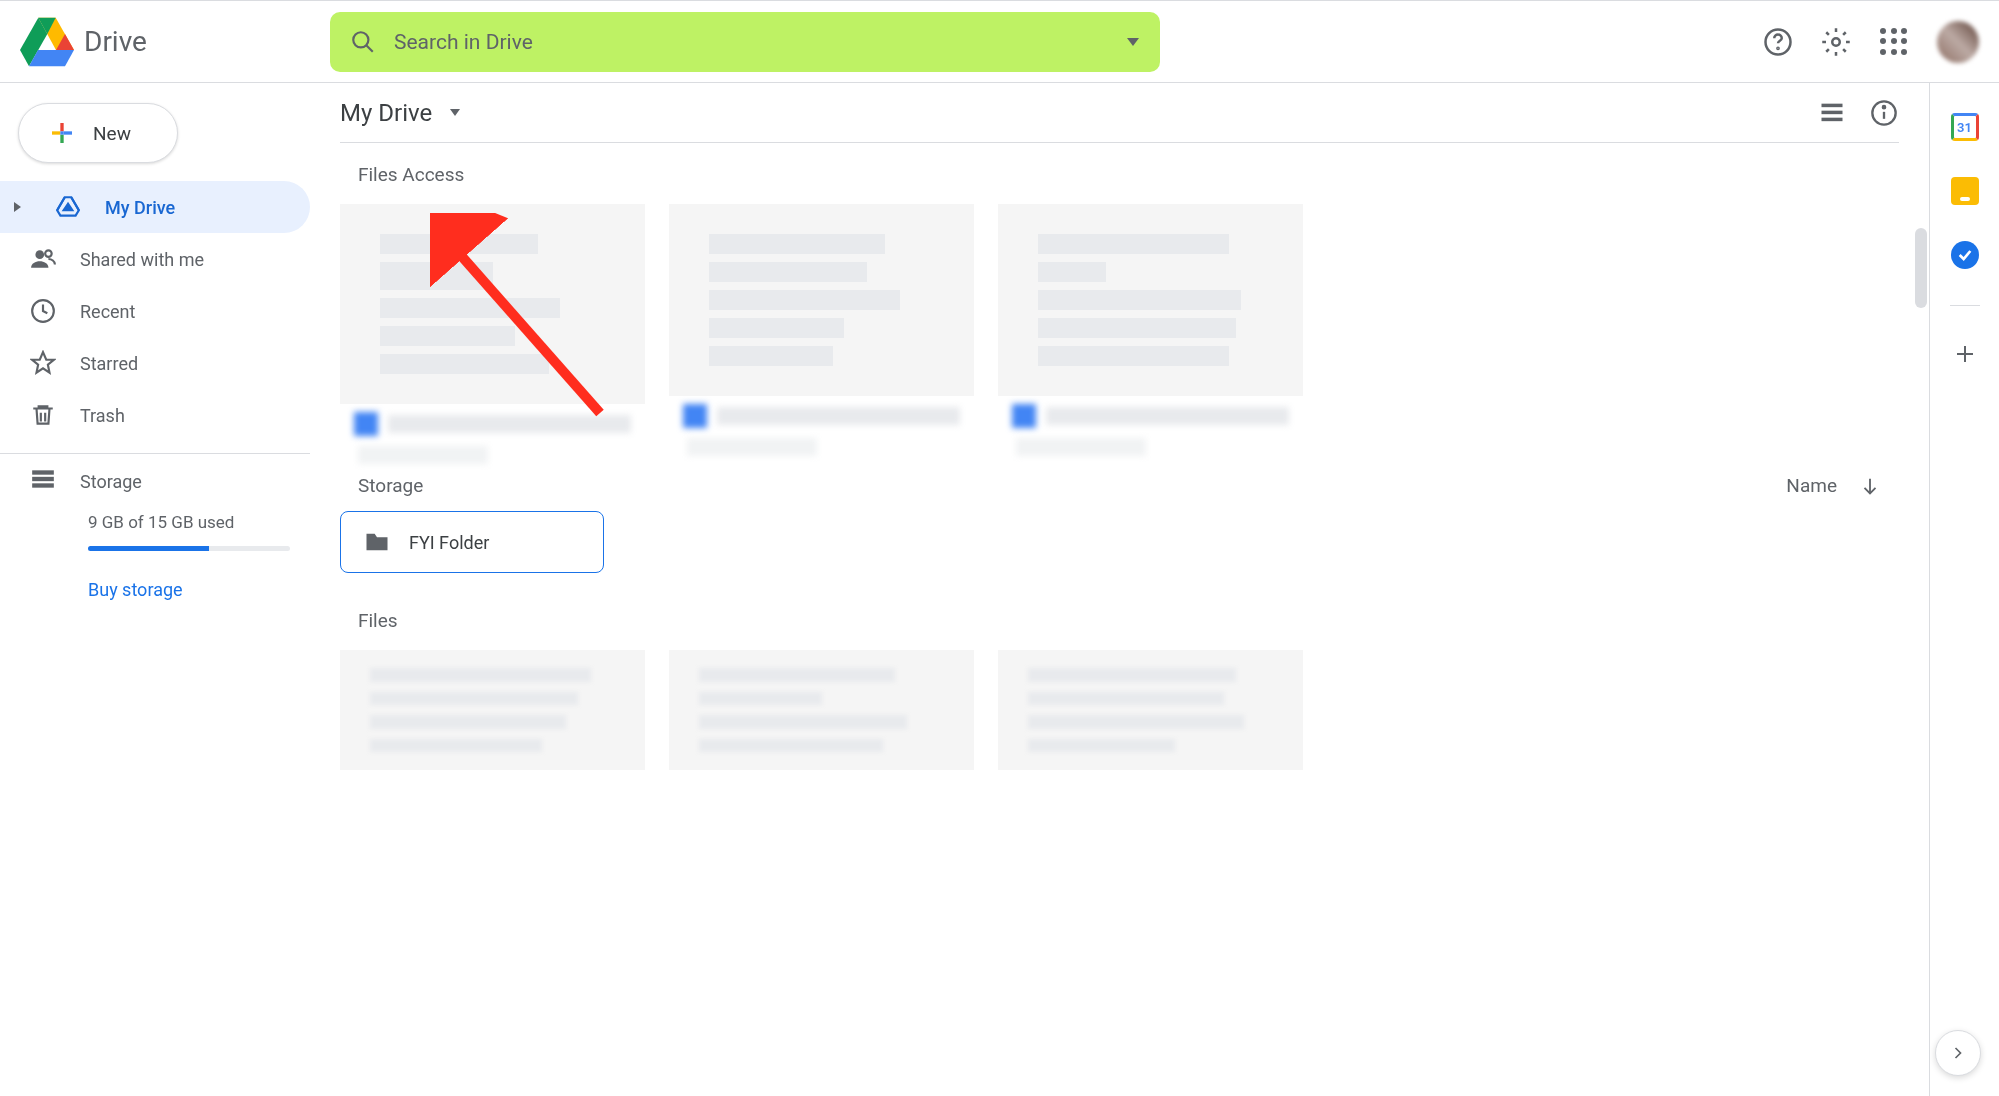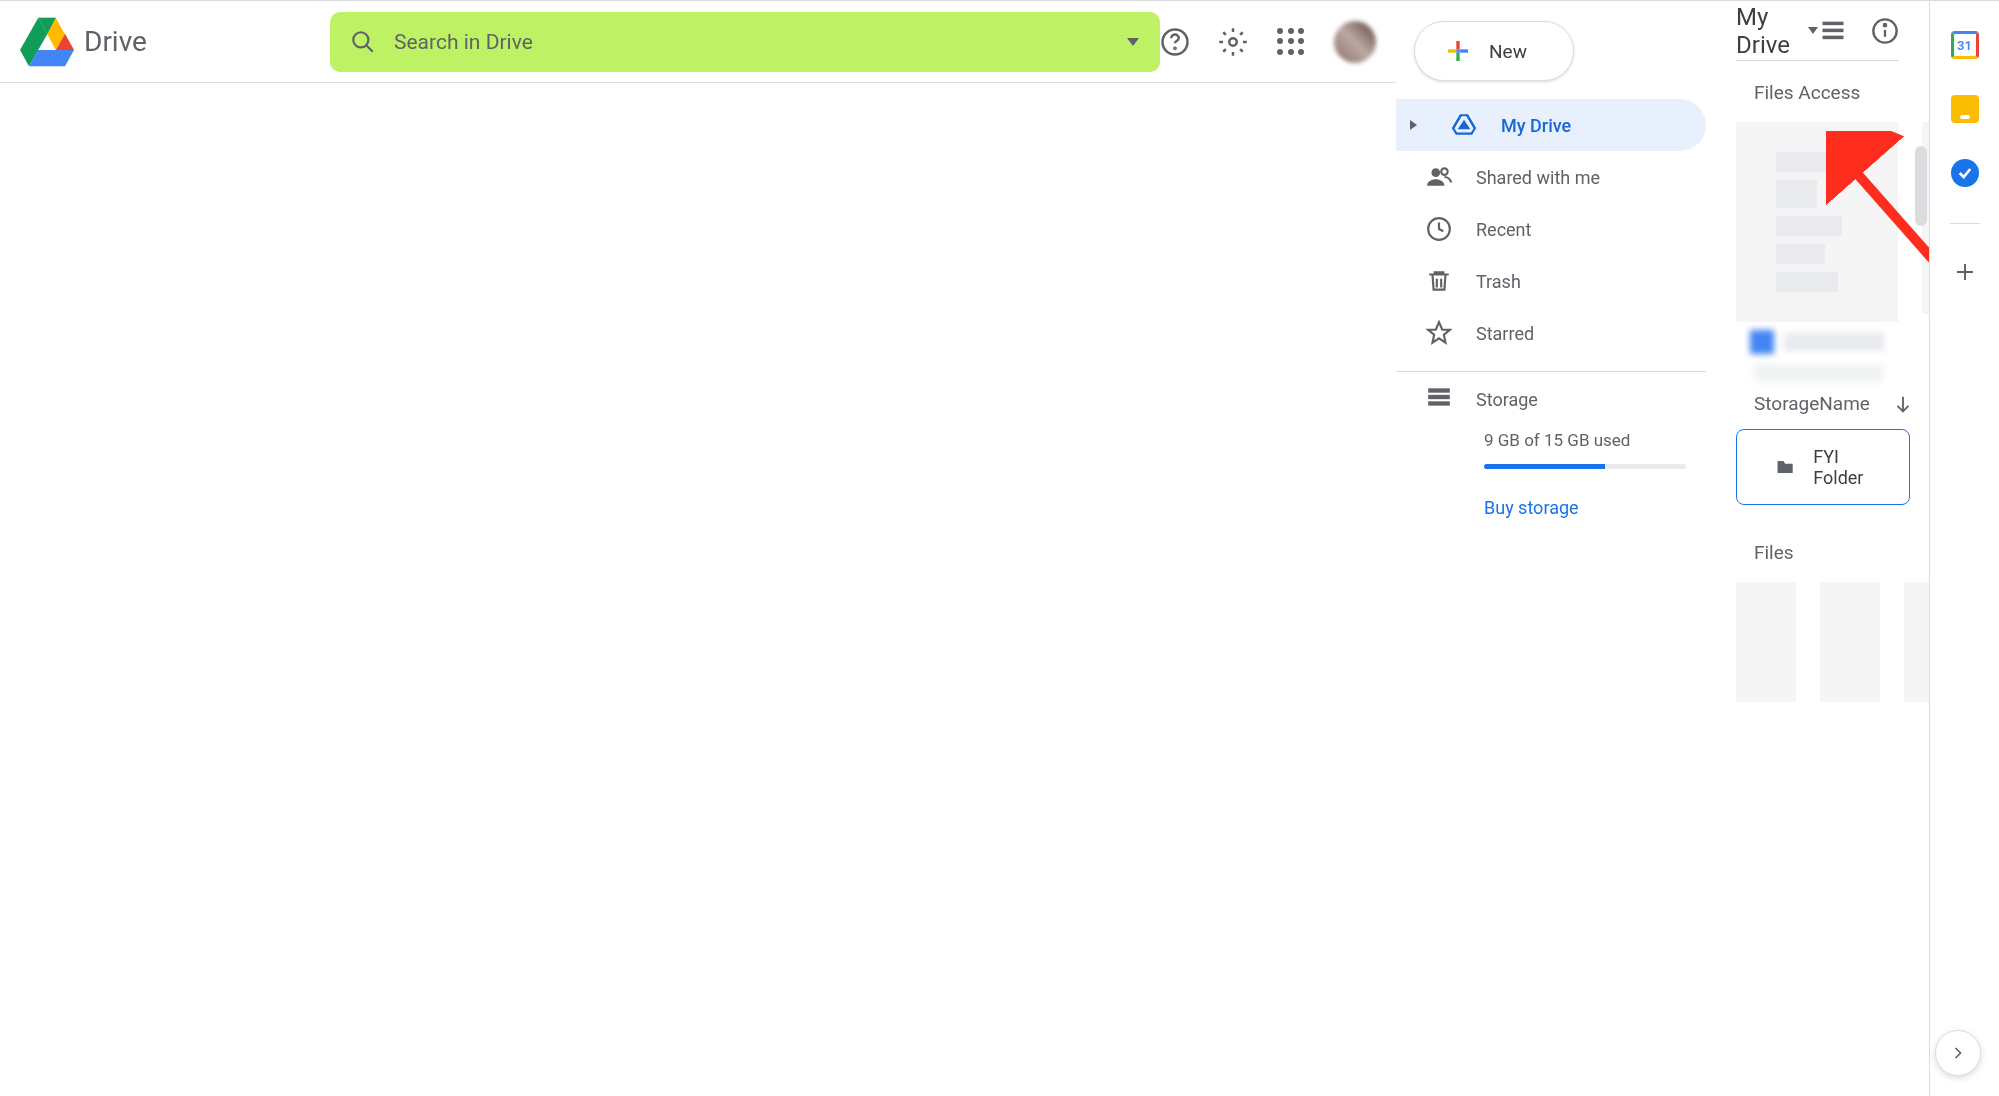--- a/index.html
+++ b/index.html
@@ -4,7 +4,7 @@
 <style>
 * { box-sizing: border-box; margin: 0; padding: 0; font-family: 'Google Sans', Roboto, Arial, sans-serif; }
 body { background: #fff; color: #3c4043; overflow: hidden; }
-.app { display: flex; flex-direction: row; height: 1096px; width: 1999px; border-top: 1px solid #dadce0; }
+.app { display: flex; flex-direction: column; height: 1096px; width: 1999px; border-top: 1px solid #dadce0; }
 .header { display: flex; align-items: center; height: 82px; padding: 0 20px; border-bottom: 1px solid #dadce0; }
 .logo-area { display: flex; align-items: center; width: 310px; gap: 10px; }
 .logo-area svg { width: 54px; height: 54px; }

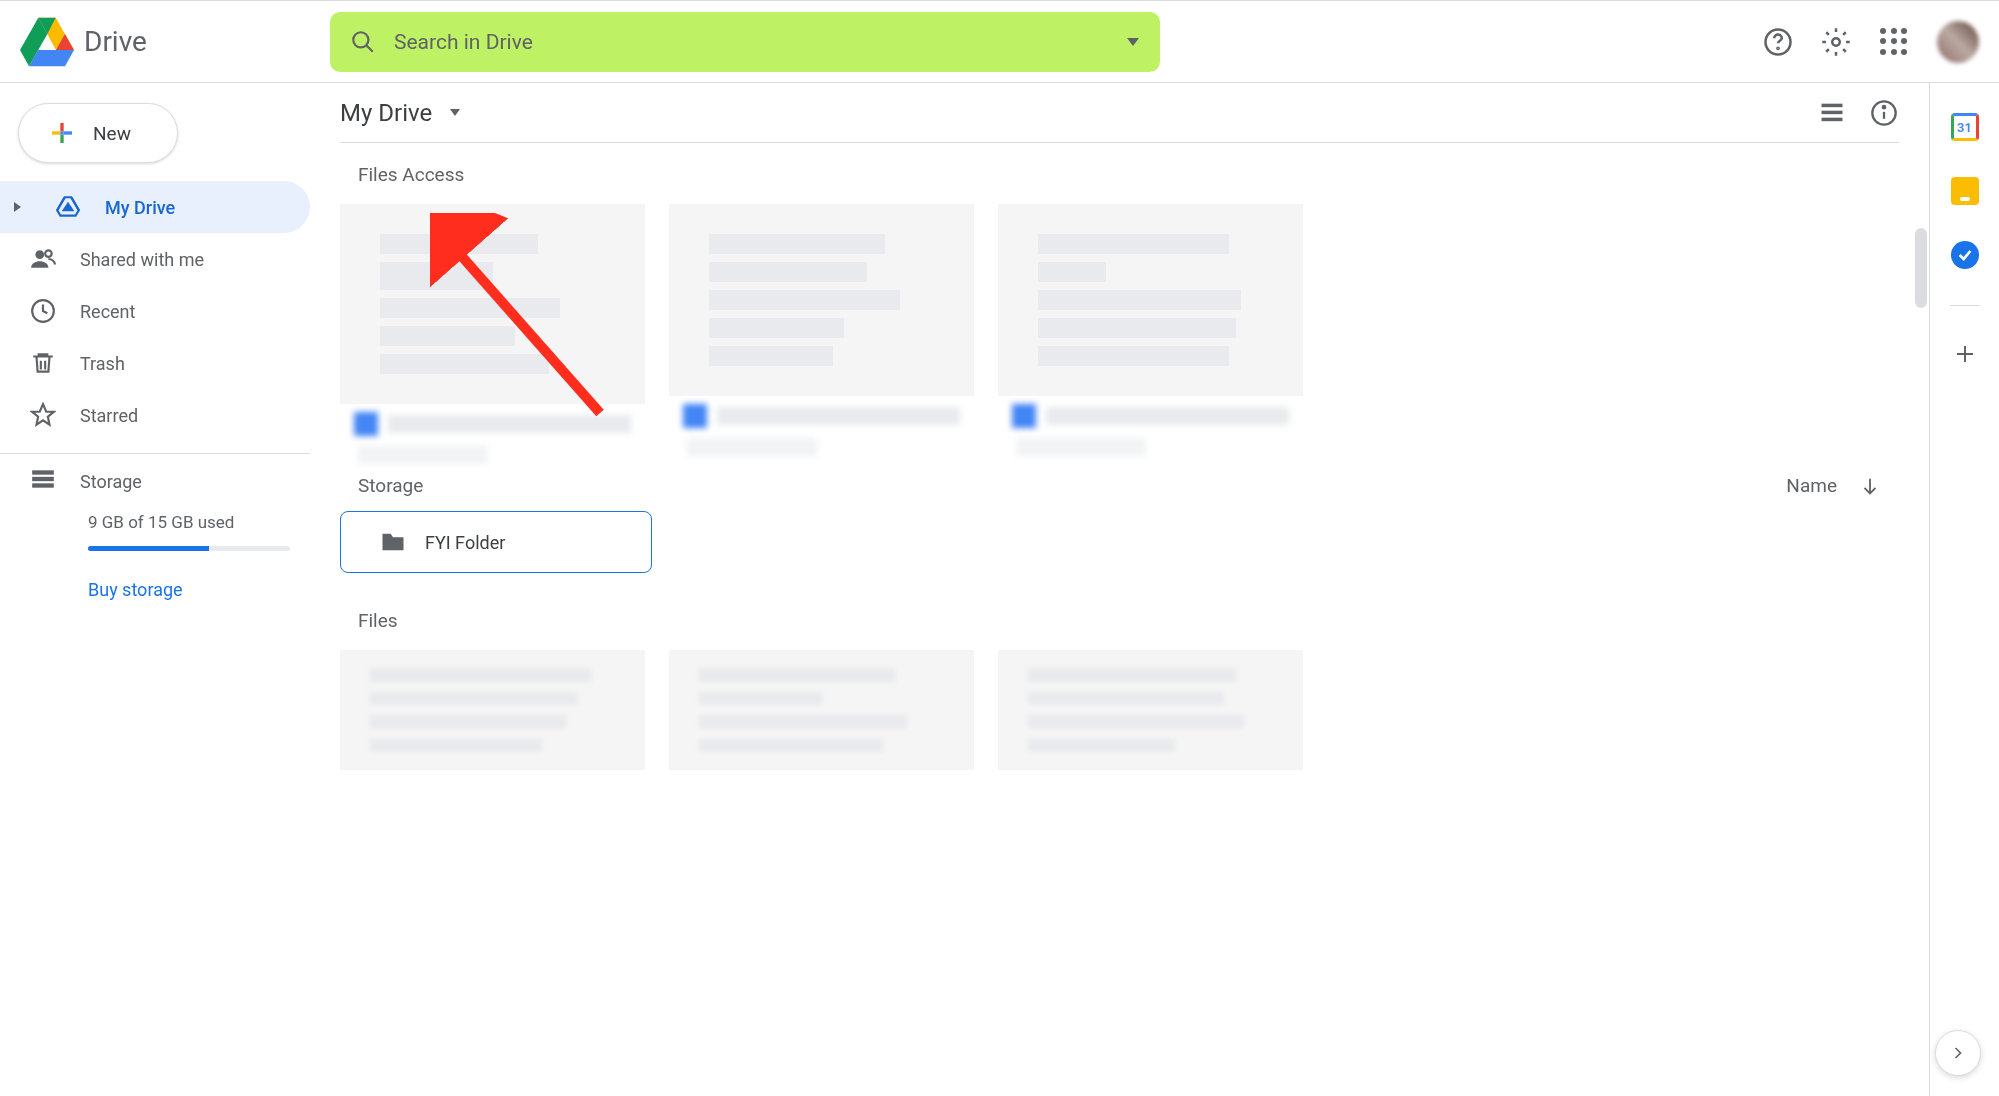--- a/index.html
+++ b/index.html
@@ -177,18 +177,18 @@
         <div class="nav-item">
           <div class="icon-slot">
             <svg width="26" height="26" viewBox="0 0 24 24" fill="none" stroke="#5f6368" stroke-width="2">
+                <path d="M12 2l3 7h7l-5.5 4.5L18 21l-6-4-6 4 1.5-7.5L2 9h7z"></path>
+              </svg>
+          </div>
+          <span>Starred</span>
+        </div>
+        <div class="nav-item">
+          <div class="icon-slot">
+            <svg width="26" height="26" viewBox="0 0 24 24" fill="none" stroke="#5f6368" stroke-width="2">
                 <path d="M3 6h18M8 6V4h8v2M6 6l1 14h10l1-14M10 10v8M14 10v8"></path>
               </svg>
           </div>
           <span>Trash</span>
-        </div>
-        <div class="nav-item">
-          <div class="icon-slot">
-            <svg width="26" height="26" viewBox="0 0 24 24" fill="none" stroke="#5f6368" stroke-width="2">
-                <path d="M12 2l3 7h7l-5.5 4.5L18 21l-6-4-6 4 1.5-7.5L2 9h7z"></path>
-              </svg>
-          </div>
-          <span>Starred</span>
         </div>
       </div>
 

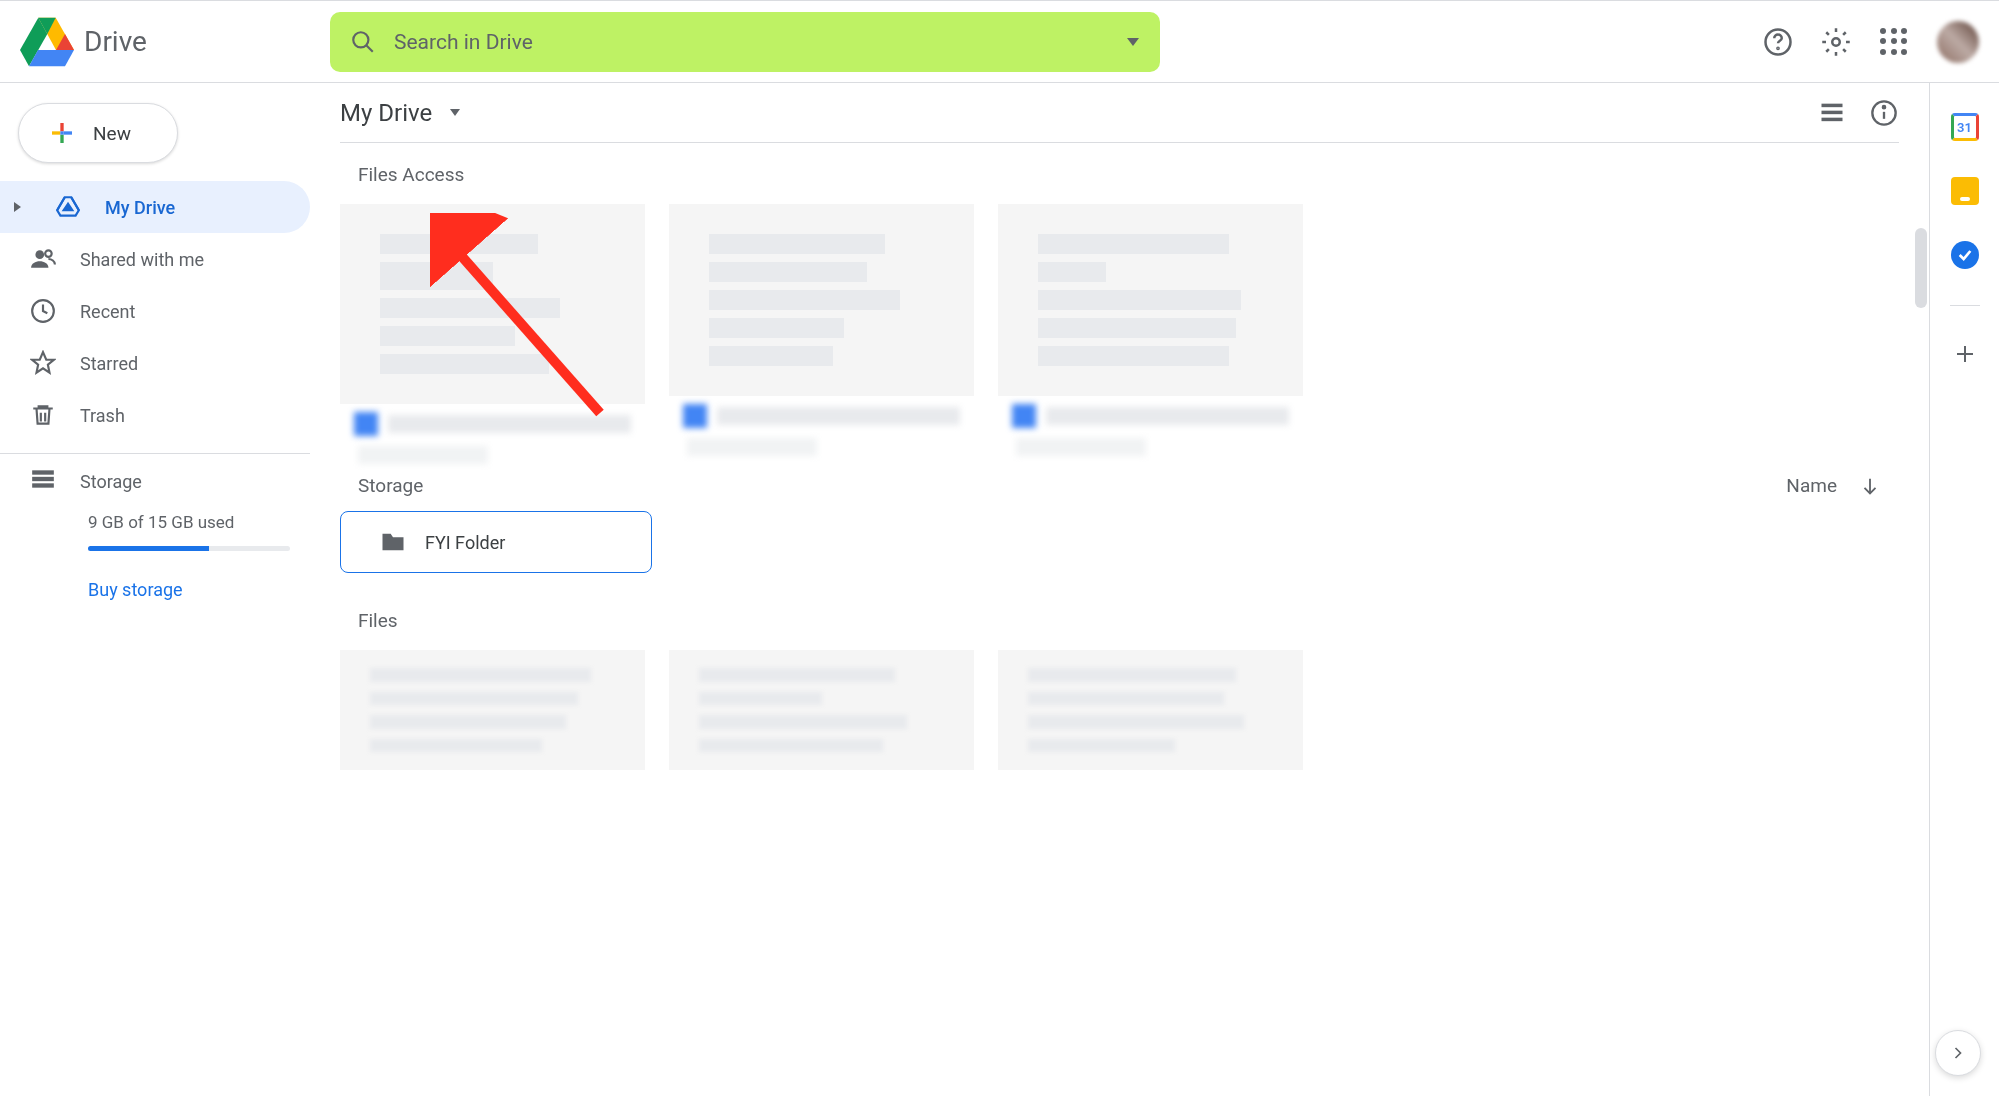--- a/index.html
+++ b/index.html
@@ -54,7 +54,7 @@
 .folders-header { display: flex; align-items: center; margin: 18px 18px 14px 18px; font-size: 19px; color: #5f6368; }
 .sort-area { margin-left: auto; display: flex; align-items: center; gap: 22px; color: #5f6368; justify-content: space-between; }
 .folders-row { display: flex; gap: 18px; margin-left: 0; }
-.folder-chip { display: flex; align-items: center; gap: 18px; border: 1px solid #1a73e8; border-radius: 8px; padding: 16px 38px; width: 312px; cursor: pointer; }
+.folder-chip { display: flex; align-items: center; gap: 18px; border: 1px solid #1a73e8; border-radius: 8px; padding: 16px 22px; width: 264px; cursor: pointer; }
 .folder-chip .folder-ic { color: #5f6368; }
 .folder-chip .name { font-size: 18px; color: #3c4043; }
 .files-row { display: flex; gap: 24px; margin-top: 4px; }

